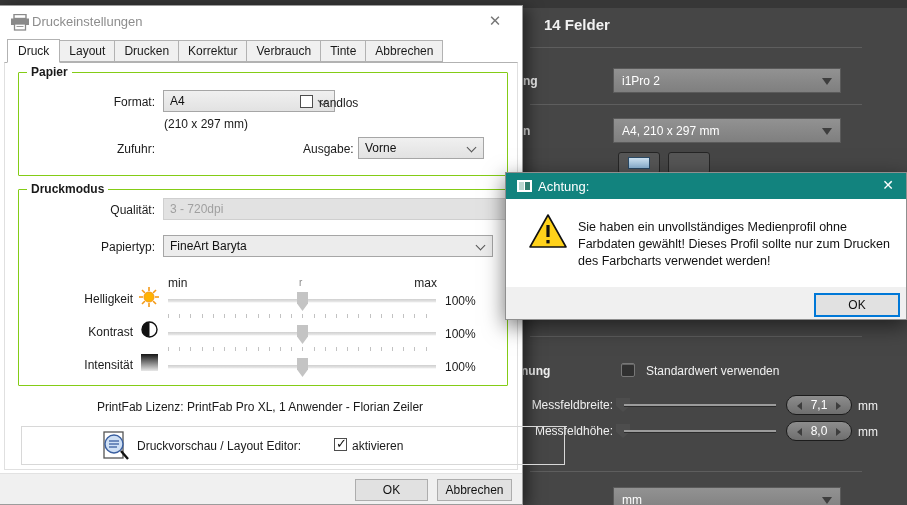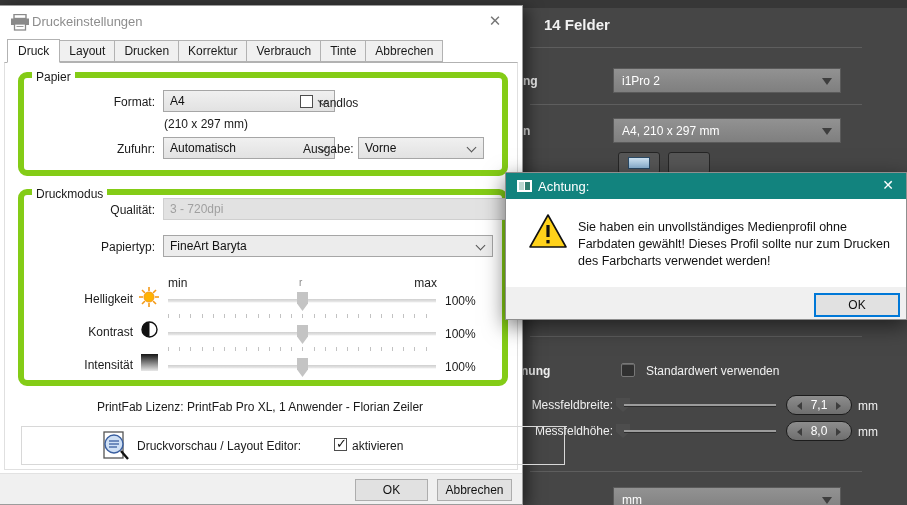--- a/index.html
+++ b/index.html
@@ -43,7 +43,7 @@
   .tab { background:#f0f0f0; border:1px solid #b2b2b2; padding:3px 9px 3px; margin-left:-1px; color:#1a1a1a; position:relative; }
   .tab.active { background:#fff; border-bottom:1px solid #fff; padding:4px 10px 4px; margin-bottom:-1px; z-index:3; margin-left:0; }
   .pane { position:absolute; left:4px; top:56px; right:4px; bottom:34px; border:1px solid #e0e0e0; border-top:1px solid #b2b2b2; background:#fff; }
-  .group { position:absolute; border:6px solid #84cc16; border-radius:9px; }
+  .group { position:absolute; border:1px solid #84cc16; border-radius:1px;font-weight:bold; }
   .group-label { position:absolute; top:-8px; left:8px; background:#fff; padding:0 4px; color:#1a1a1a; }
   .flabel { position:absolute; text-align:right; color:#1a1a1a; }
   .combo { position:absolute; height:22px; background:linear-gradient(#f0f0f0,#e2e2e2); border:1px solid #a6a6a6;

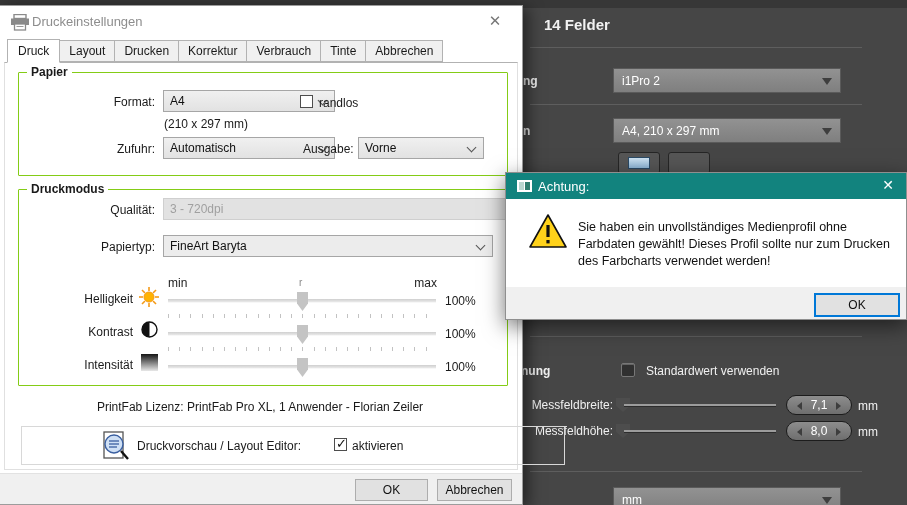--- a/index.html
+++ b/index.html
@@ -178,10 +178,6 @@
     <div class="note" style="left:319px; top:90px">randlos</div>
     <div class="note" style="left:164px; top:111px">(210 x 297 mm)</div>
     <div class="flabel" style="left:45px; top:136px; width:110px">Zufuhr:</div>
-    <div class="combo" style="left:163px; top:131px; width:172px">
-      <span>Automatisch</span>
-      <span class="chev"></span>
-    </div>
     <div class="flabel" style="left:303px; top:136px; width:48px; text-align:left">Ausgabe:</div>
     <div class="combo" style="left:358px; top:131px; width:126px">
       <span>Vorne</span>

